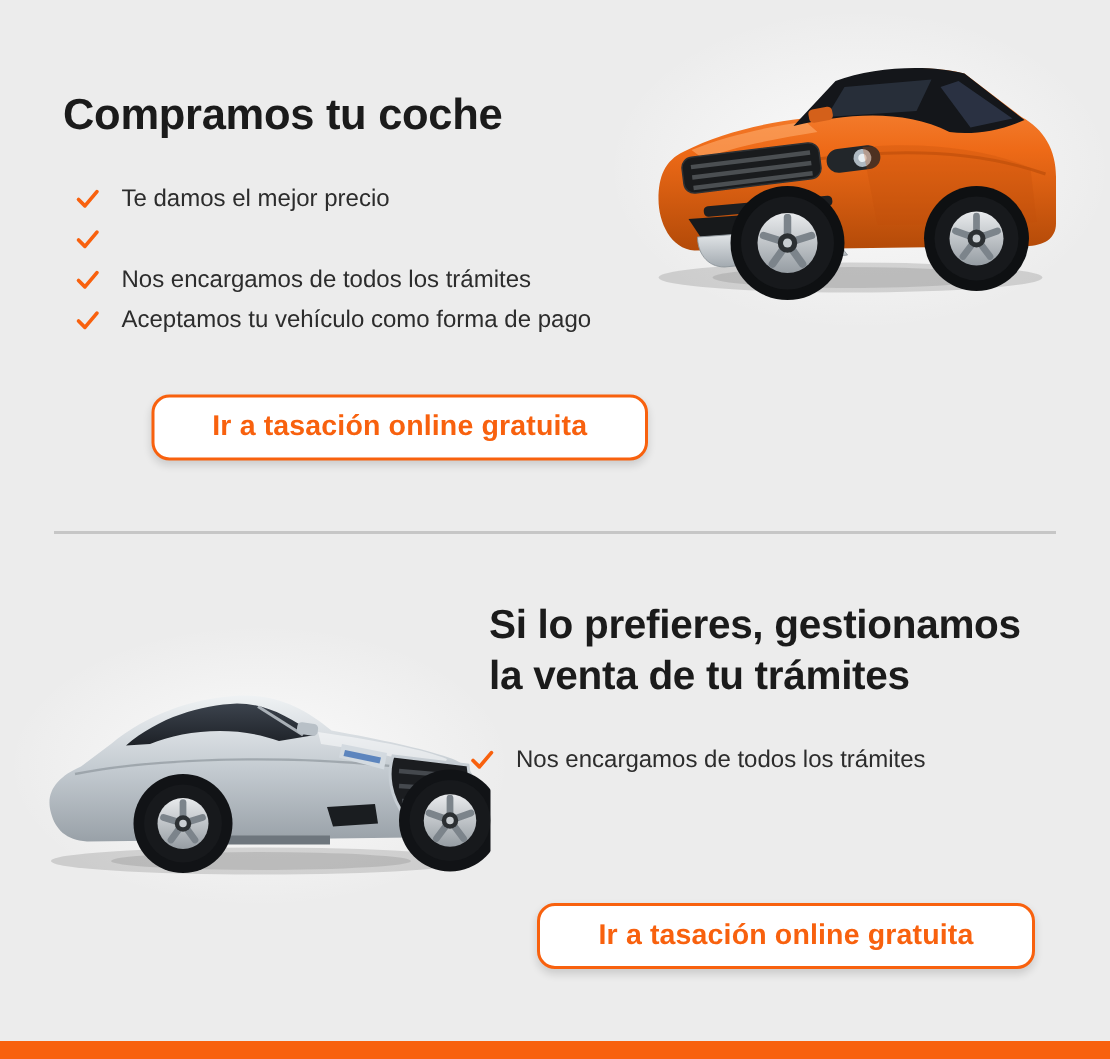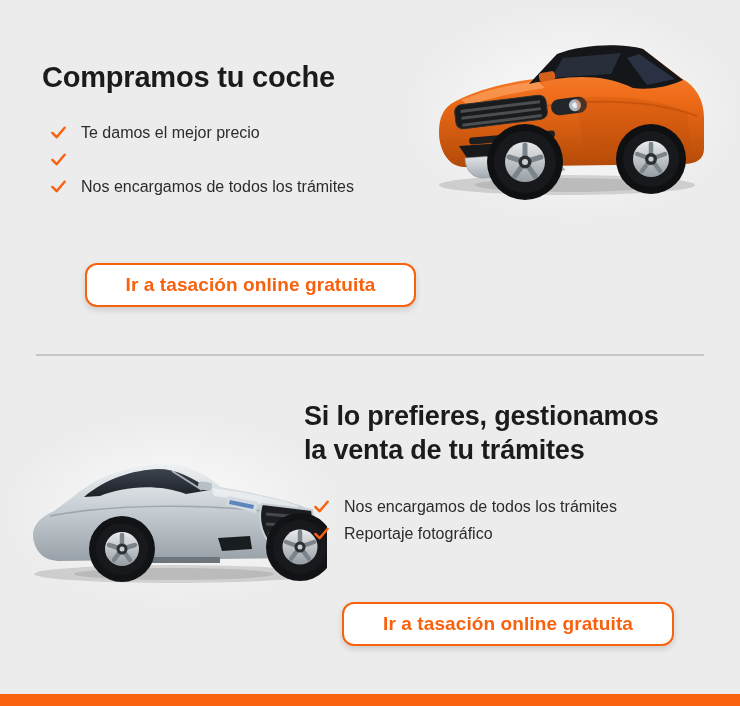--- a/index.html
+++ b/index.html
@@ -94,6 +94,14 @@
       </span>
       <span>Nos encargamos de todos los trámites</span>
     </li>
+    <li>
+      <span class="check">
+        <svg viewBox="0 0 18 18">
+            <polyline points="2.5,9.5 7,14 15.5,4" fill="none" stroke="#F8610E" stroke-width="2.6" stroke-linecap="round" stroke-linejoin="round"></polyline>
+          </svg>
+      </span>
+      <span>Aceptamos tu vehículo como forma de pago</span>
+    </li>
   </ul>
 
   <button class="cta cta-buy">Ir a tasación online gratuita</button>

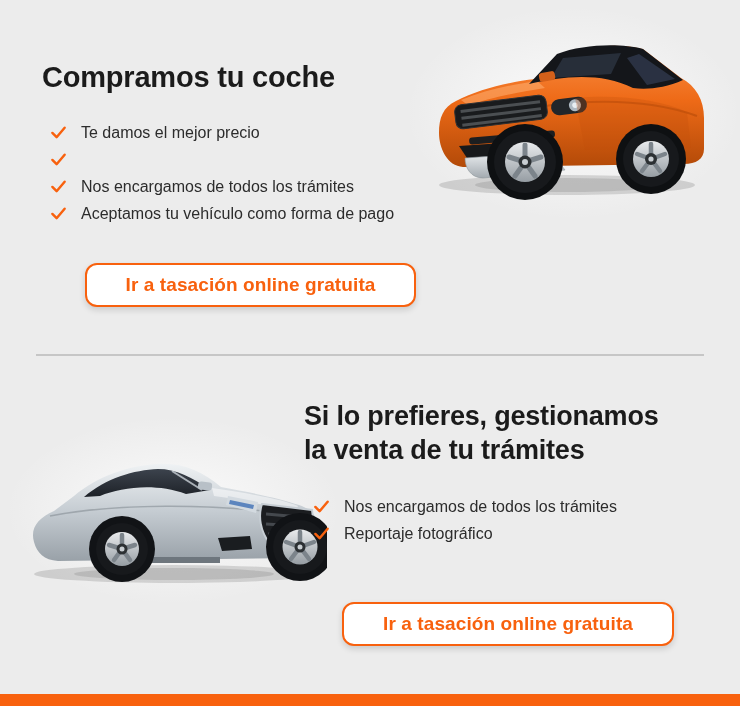--- a/index.html
+++ b/index.html
@@ -41,7 +41,7 @@
     background:var(--button-bg);border:2px solid var(--accent);border-radius:12px;
     color:var(--accent);font-weight:700;font-size:19px;letter-spacing:0.1px;
     font-family:"Liberation Sans","DejaVu Sans",sans-serif;
-    box-shadow:0 3px 6px rgba(0,0,0,0.14);cursor:pointer;
+    box-shadow:0 3px 6px rgba(0,0,0,0.14);cursor:pointer;margin-left:16px;
   }
   .cta-buy{left:85px;top:263px;width:331px;height:44px;}
   .cta-sell{left:342px;top:602px;width:332px;height:44px;}

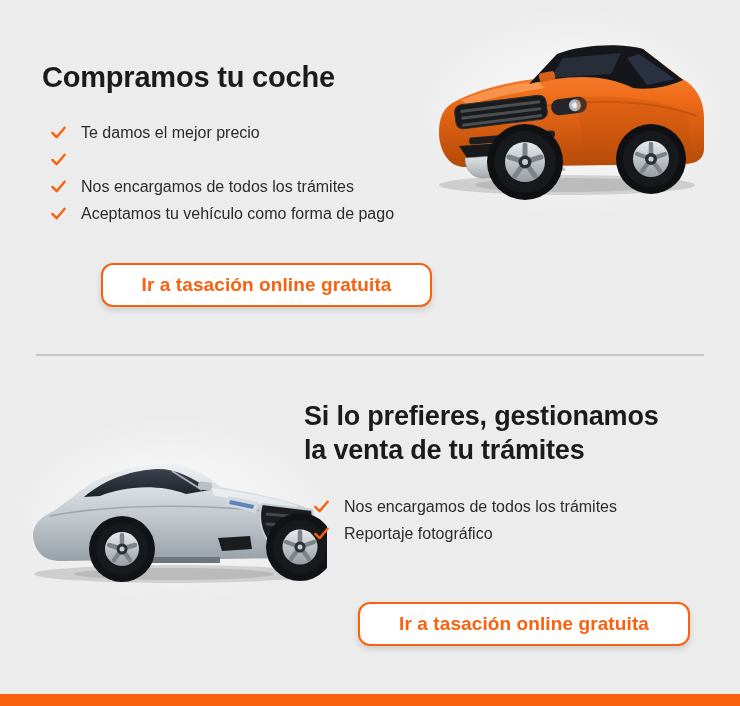--- a/index.html
+++ b/index.html
@@ -22,7 +22,7 @@
     font-weight:700;color:var(--text-dark);letter-spacing:-0.2px;
   }
   .title-2{
-    position:absolute;left:304px;top:399px;font-size:27px;line-height:34px;
+    position:absolute;left:326px;top:399px;font-size:27px;line-height:34px;
     font-weight:700;color:var(--text-dark);letter-spacing:-0.2px;
   }
   .title-2 span{display:block;}

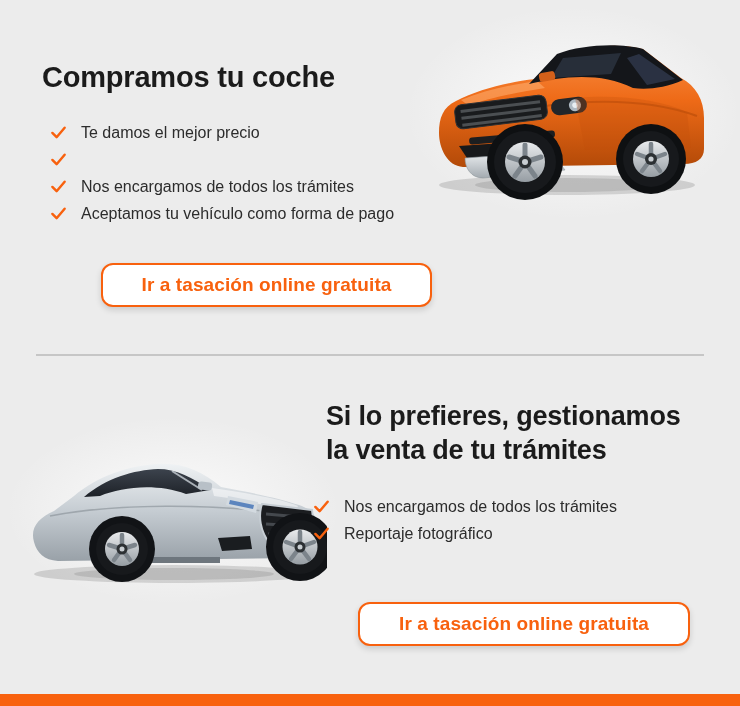--- a/index.html
+++ b/index.html
@@ -269,14 +269,6 @@
       </span>
       <span>Nos encargamos de todos los trámites</span>
     </li>
-    <li>
-      <span class="check">
-        <svg viewBox="0 0 18 18">
-            <polyline points="2.5,9.5 7,14 15.5,4" fill="none" stroke="#F8610E" stroke-width="2.6" stroke-linecap="round" stroke-linejoin="round"></polyline>
-          </svg>
-      </span>
-      <span>Reportaje fotográfico</span>
-    </li>
   </ul>
 
   <button class="cta cta-sell">Ir a tasación online gratuita</button>

